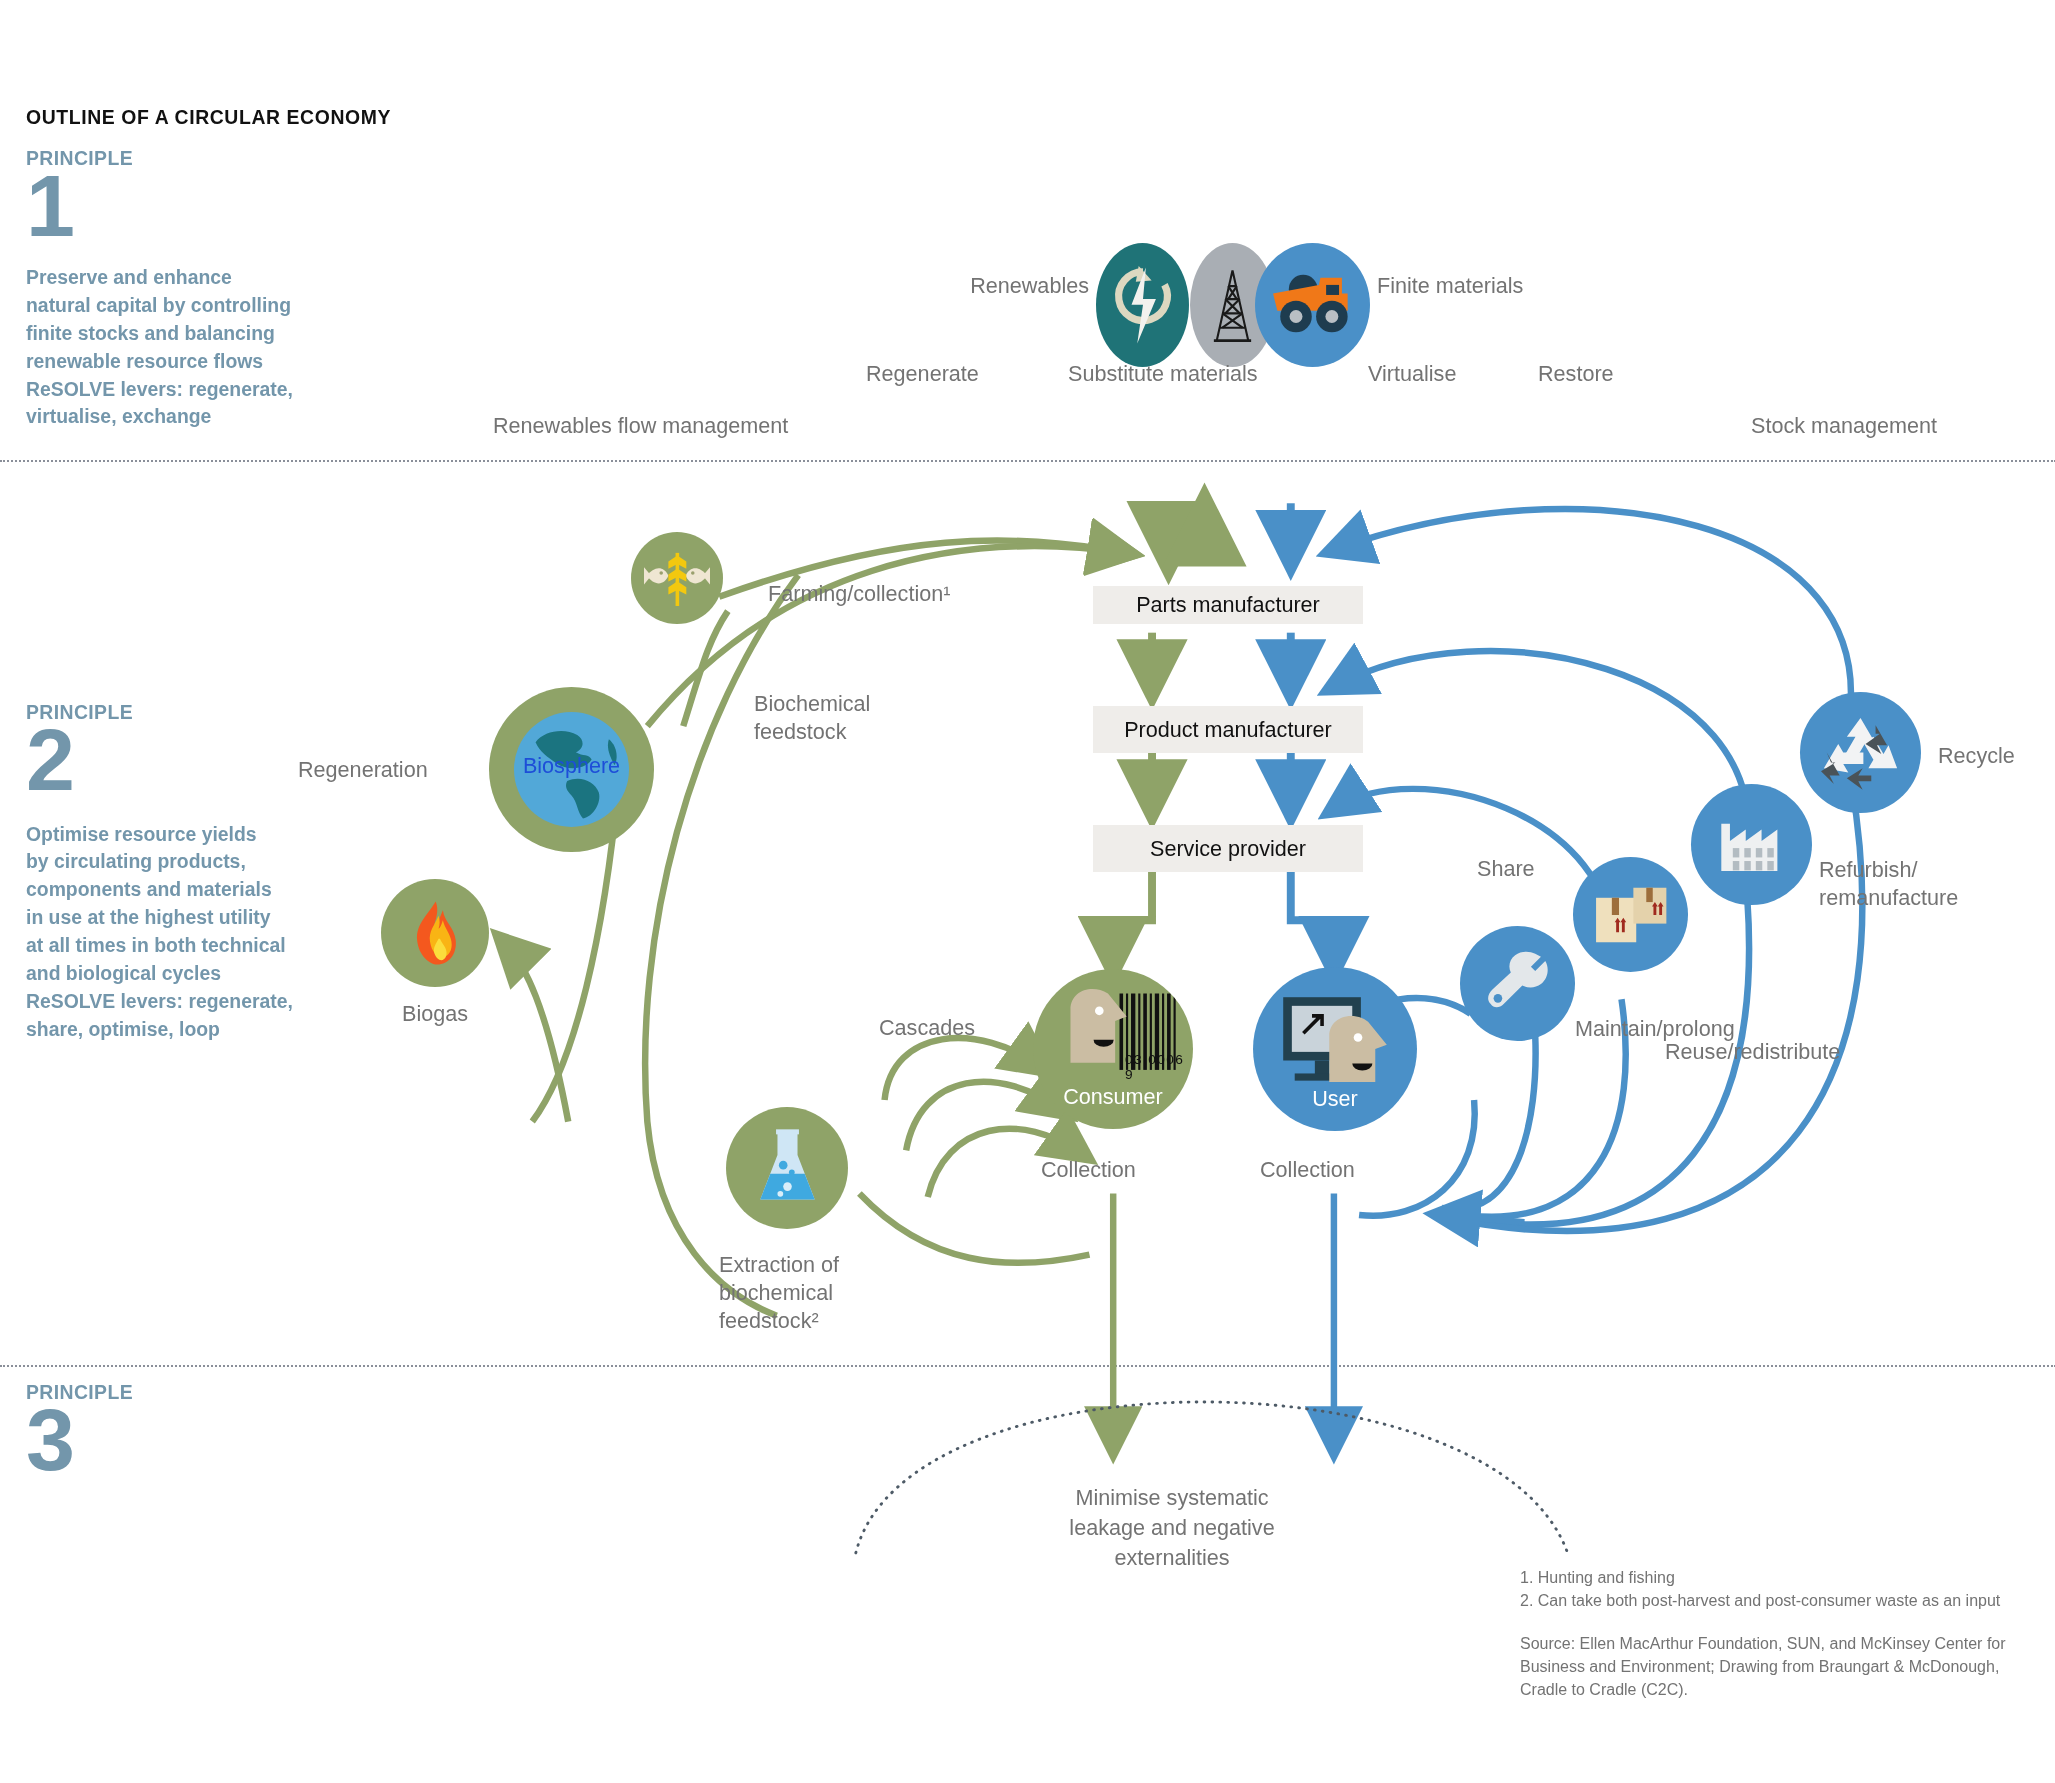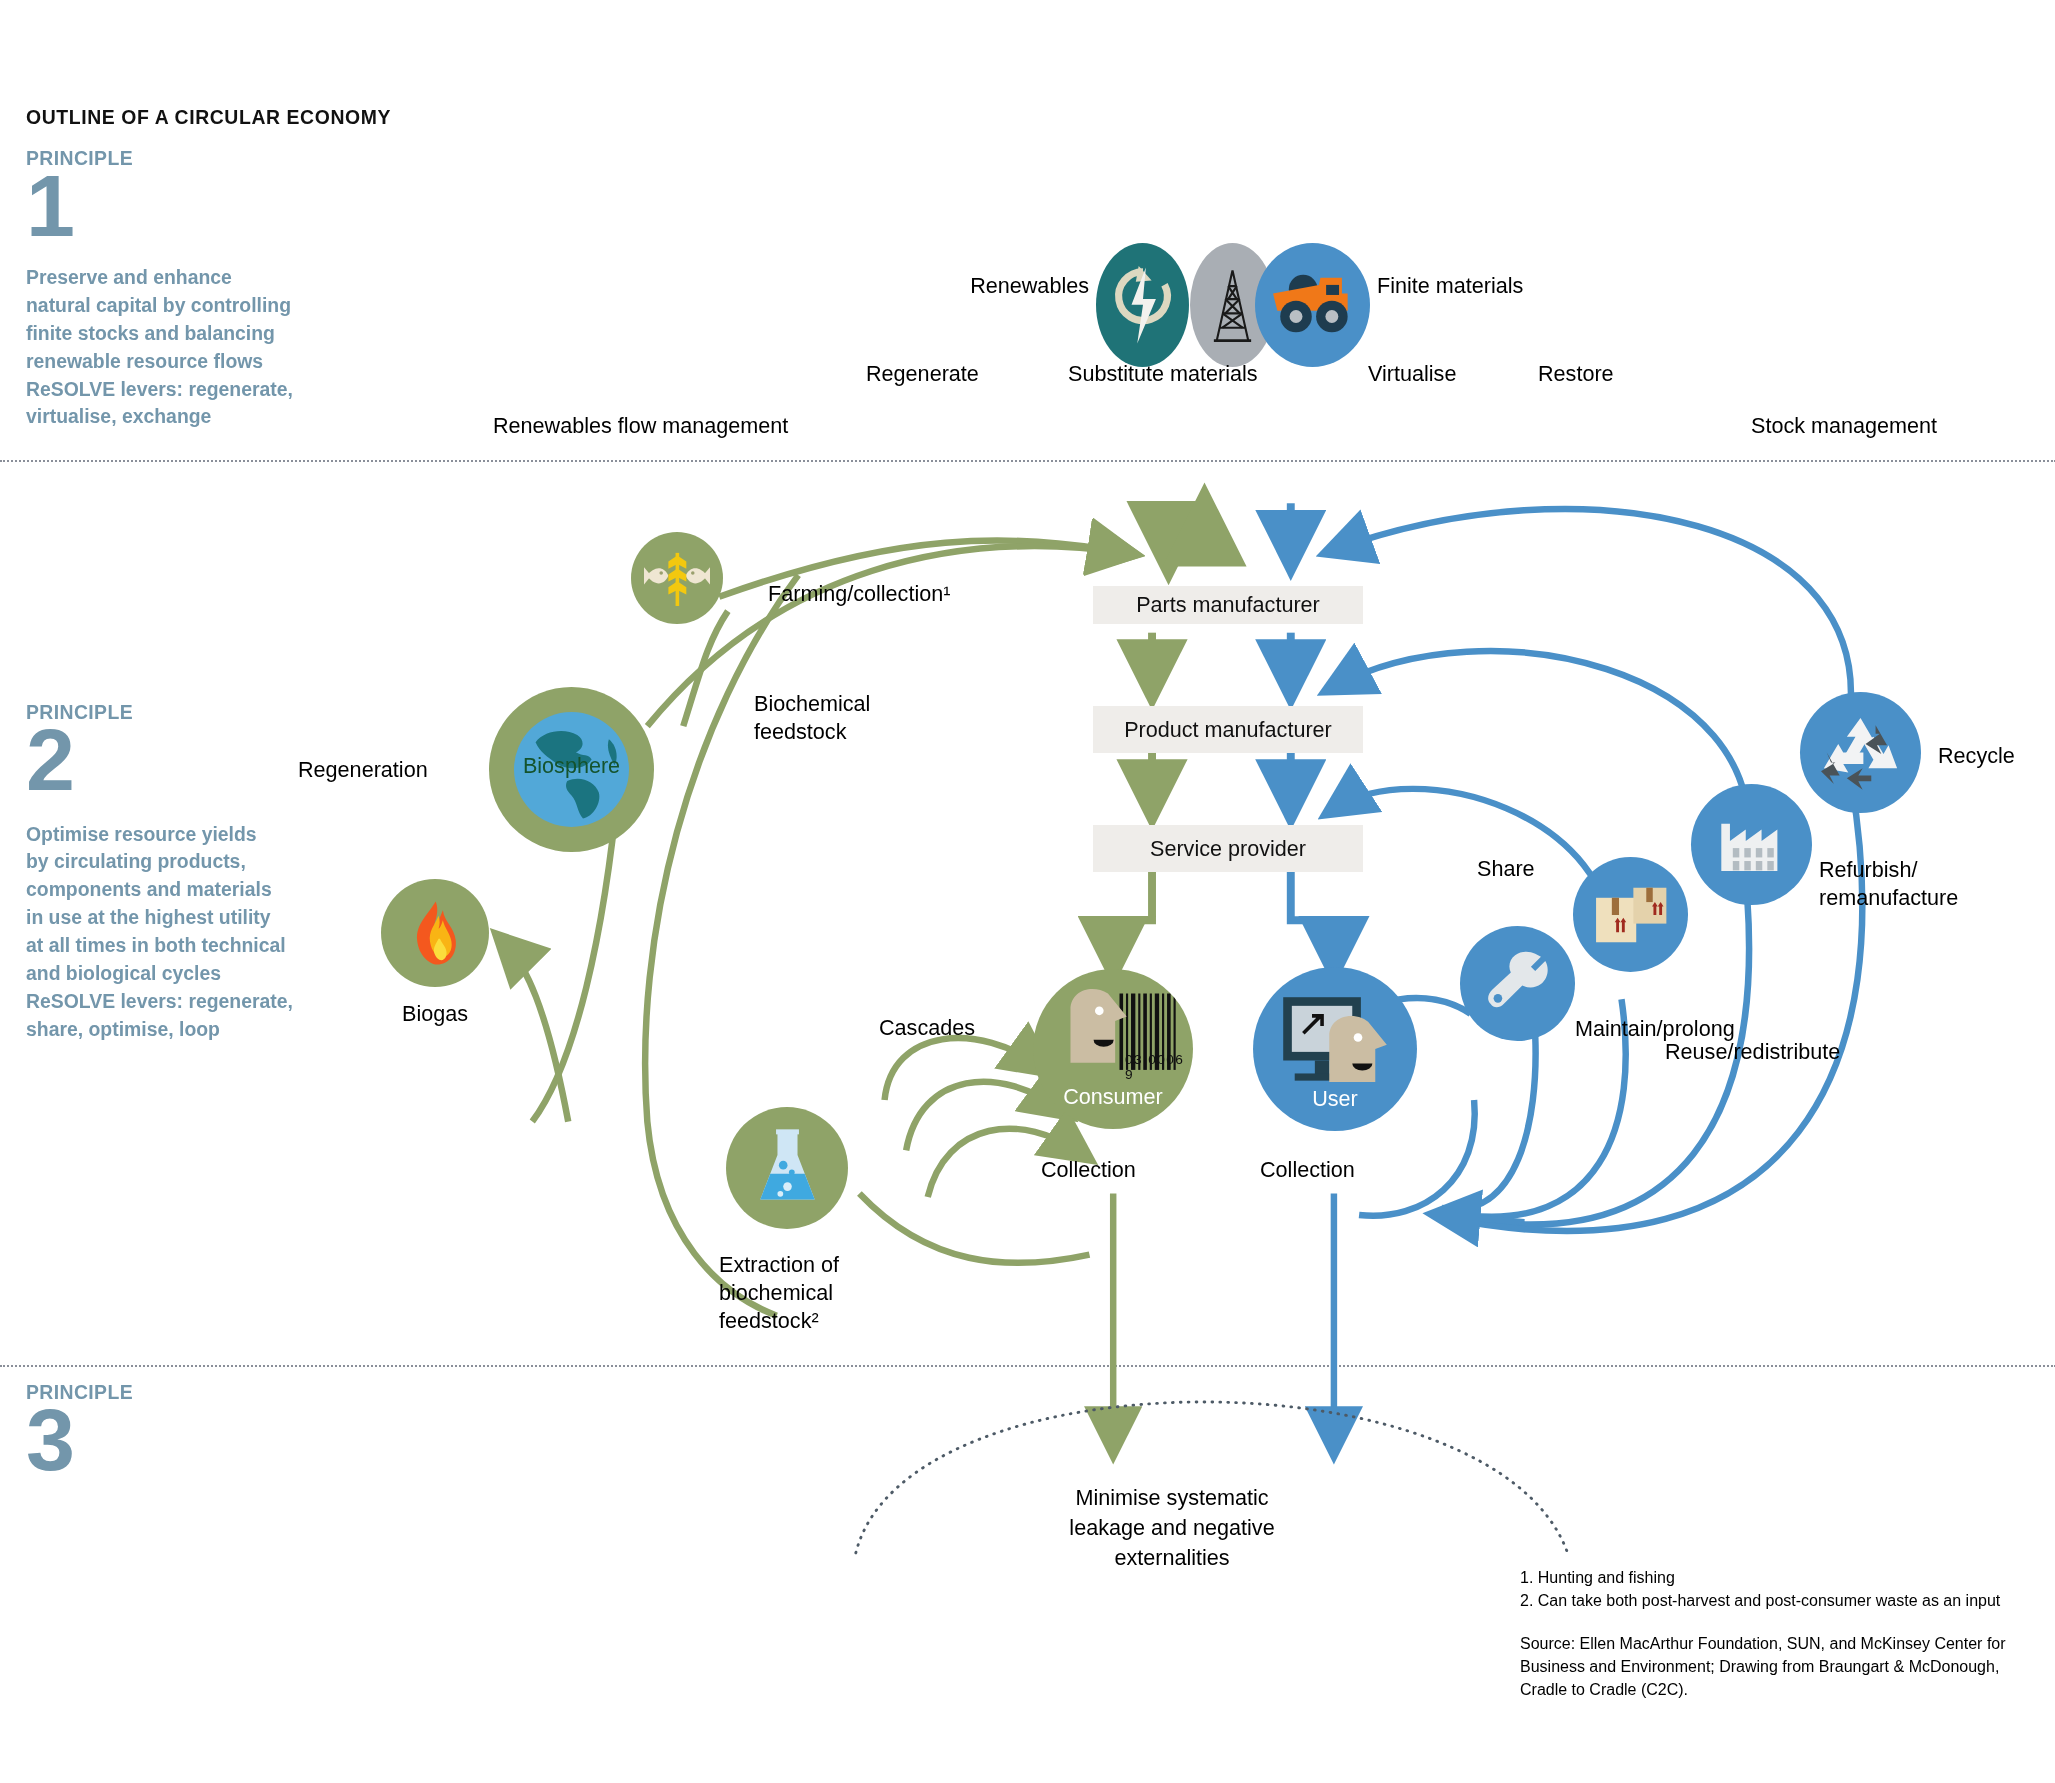--- a/index.html
+++ b/index.html
@@ -19,7 +19,7 @@
   #rule-top{top:460px;}
   #rule-bottom{top:1365px;}
   
-  .lbl{font-size:21.6px;color:#000000;line-height:1.3;white-space:pre;}
+  .lbl{font-size:21.6px;color:#737373;line-height:1.3;white-space:pre;}
   .lbl-c{text-align:center;}
   .small{font-size:16px;line-height:1.45;}
   

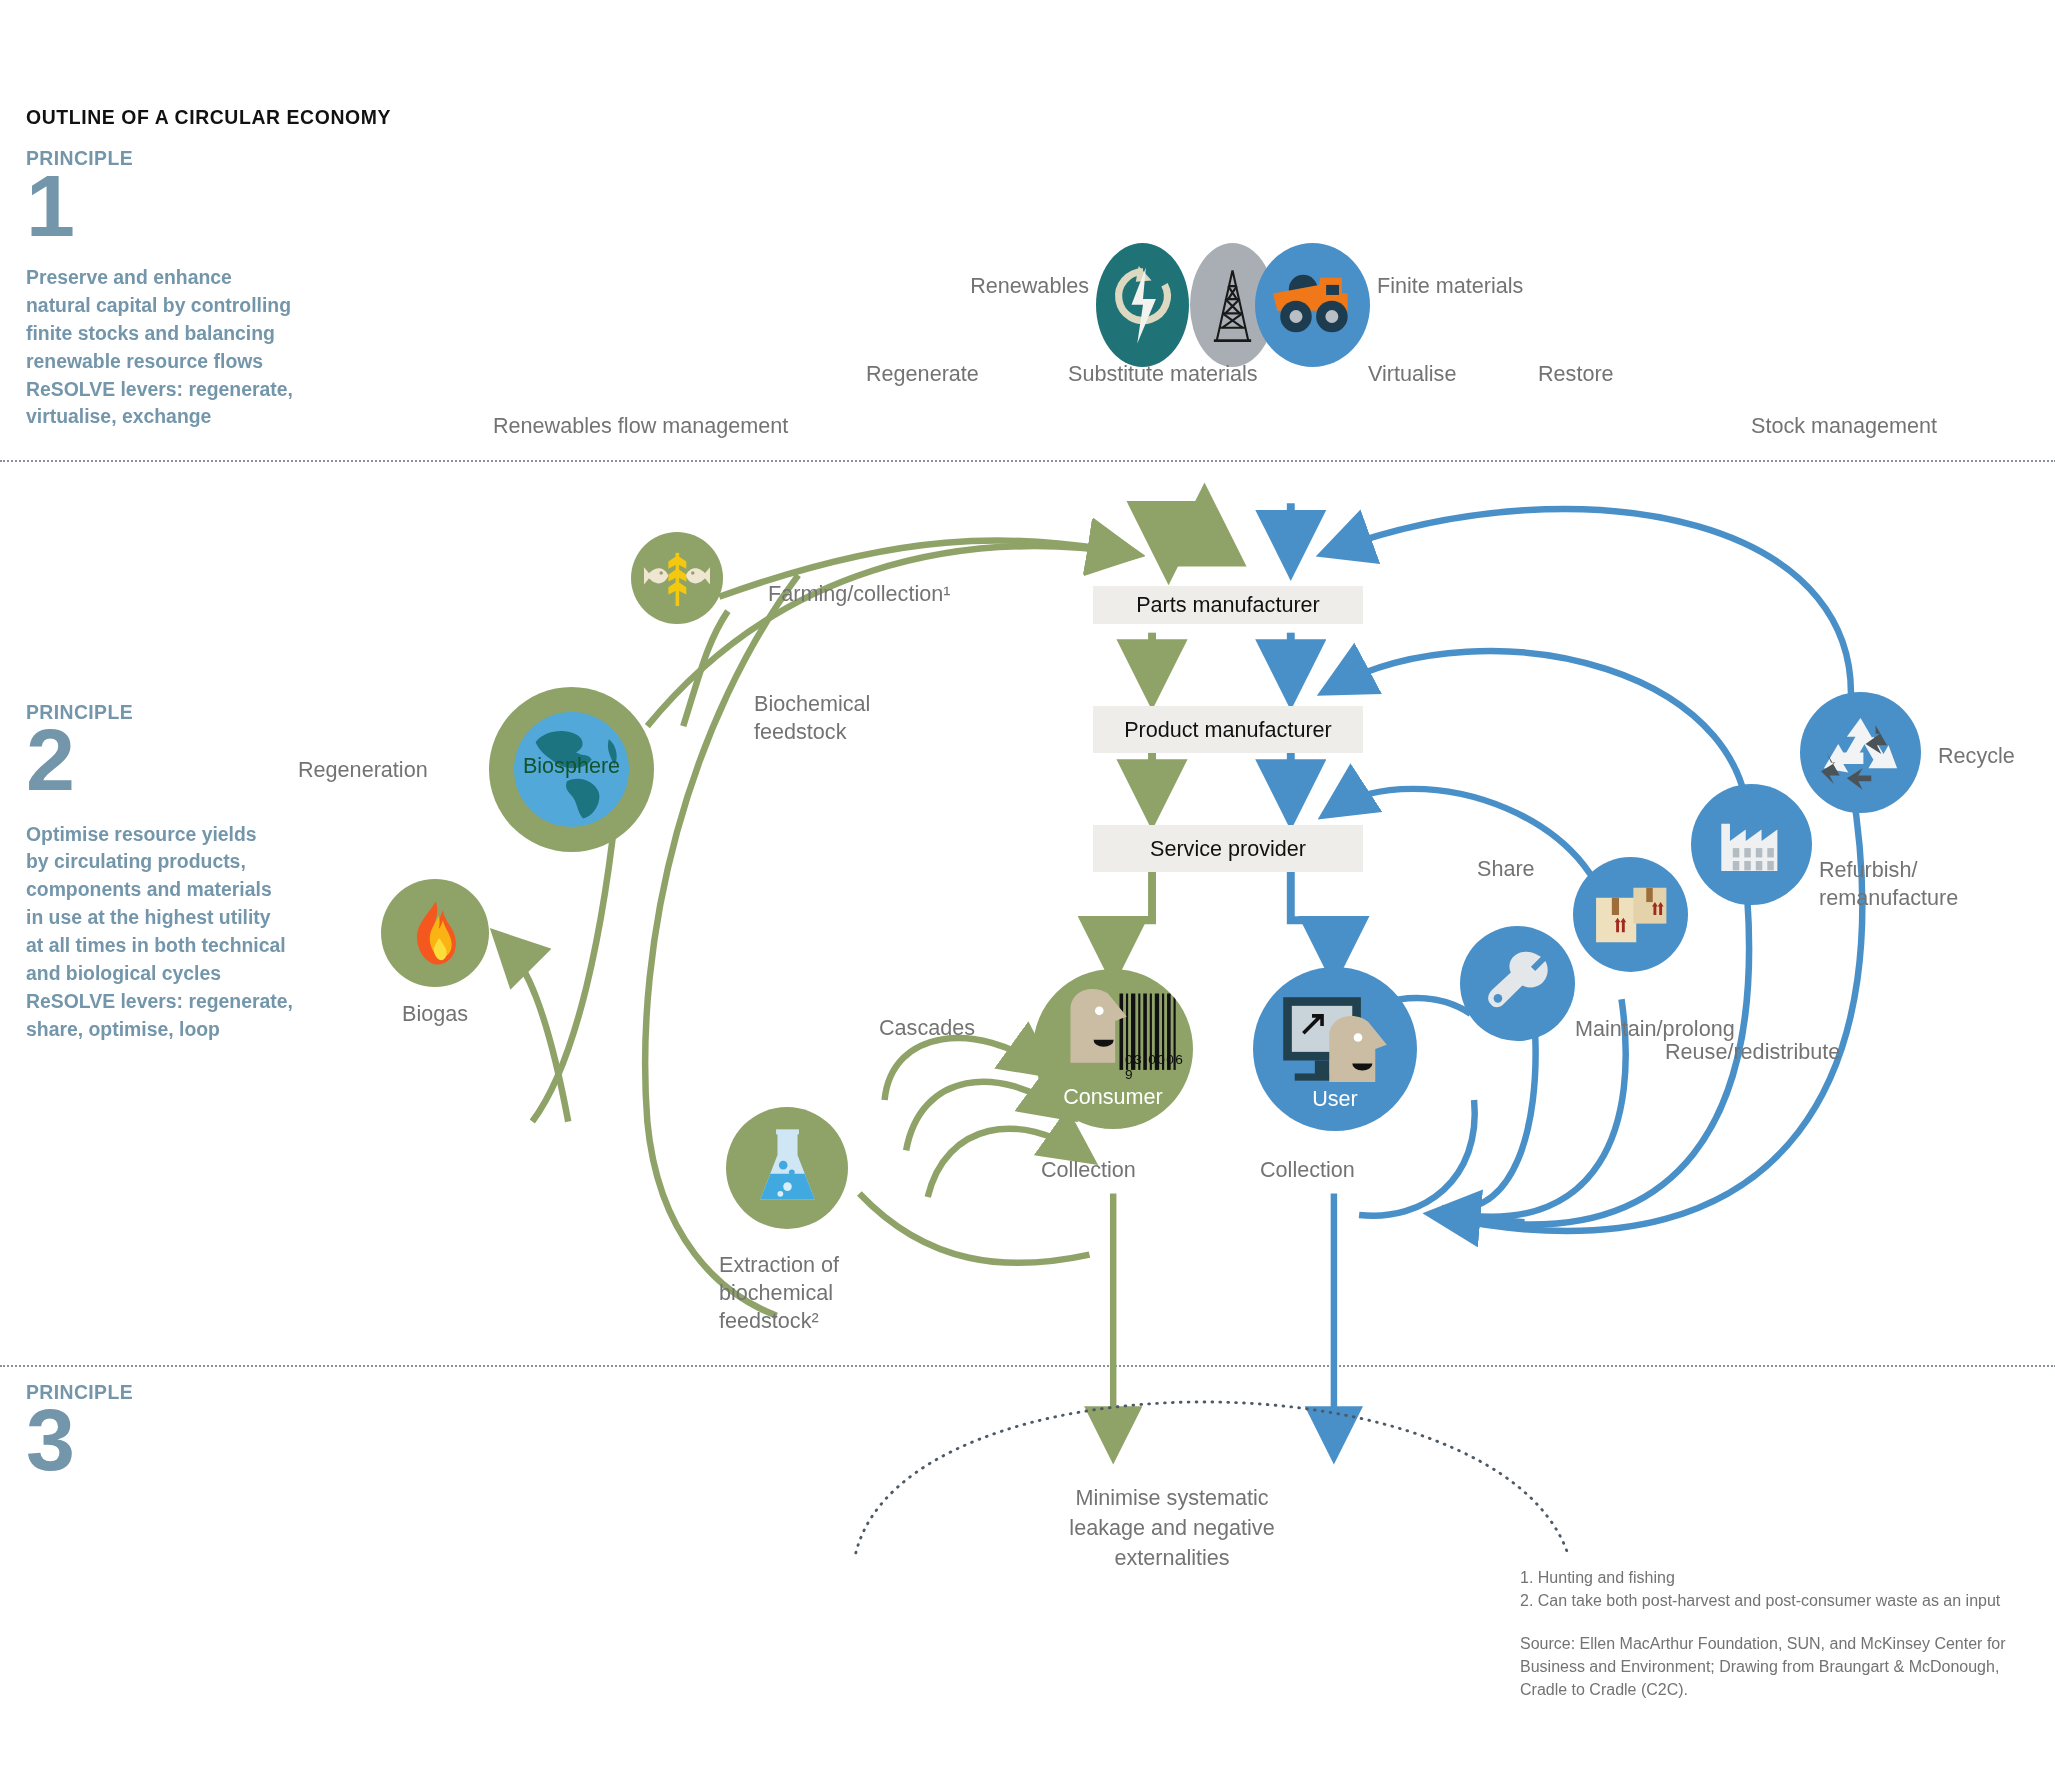--- a/index.html
+++ b/index.html
@@ -240,7 +240,7 @@
     </svg>
   </div>
 </div>
-<div class="abs" style="left:489px;top:753px;width:165px;text-align:center;color:#14532d;font-size:21.6px;">Biosphere</div>
+<div class="abs" style="left:489px;top:753px;width:165px;text-align:center;color:#1d4ed8;font-size:21.6px;">Biosphere</div>
 
 <div class="abs lbl" style="left:298px;top:756px;">Regeneration</div>
 

